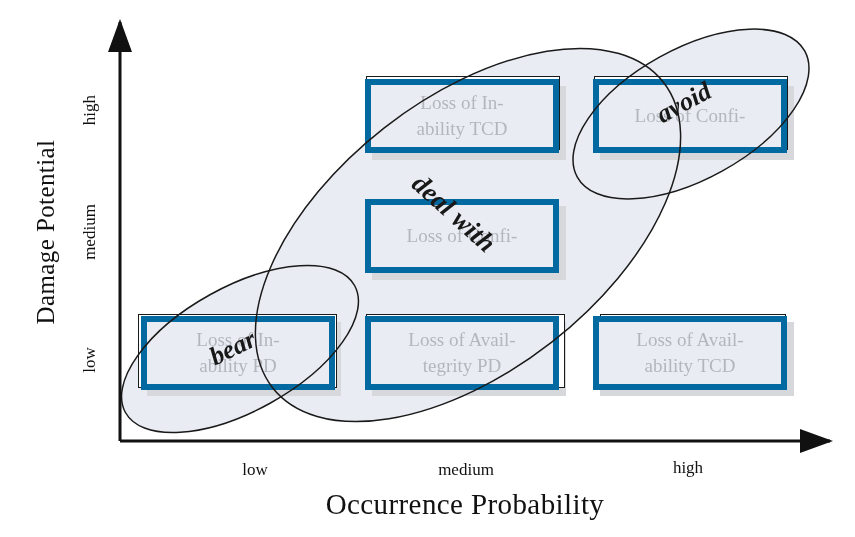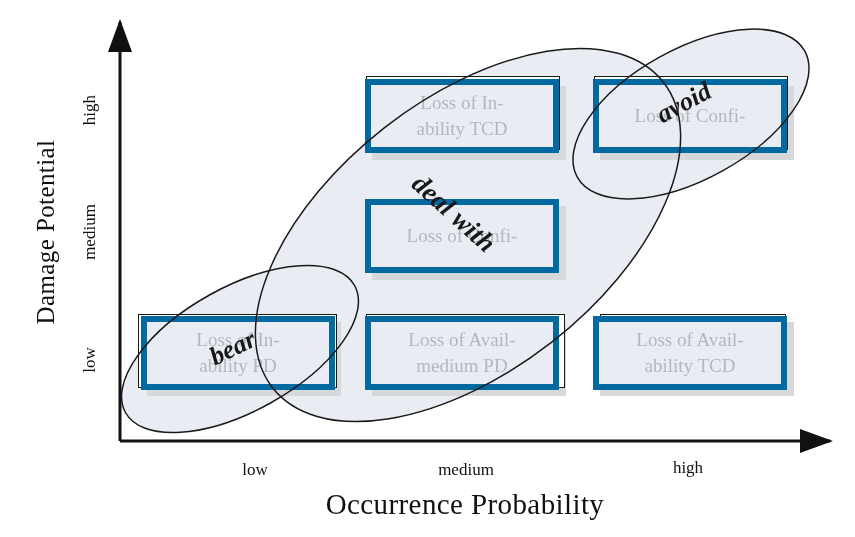--- a/index.html
+++ b/index.html
@@ -157,7 +157,7 @@
   </div>
   <div class="cellbox" style="left:365px; top:316px; width:194px; height:74px;">
     <span class="ln">Loss of Avail-</span>
-    <span class="ln">medium PD</span>
+    <span class="ln">tegrity PD</span>
   </div>
   <div class="cellbox" style="left:593px; top:316px; width:194px; height:74px;">
     <span class="ln">Loss of Avail-</span>

